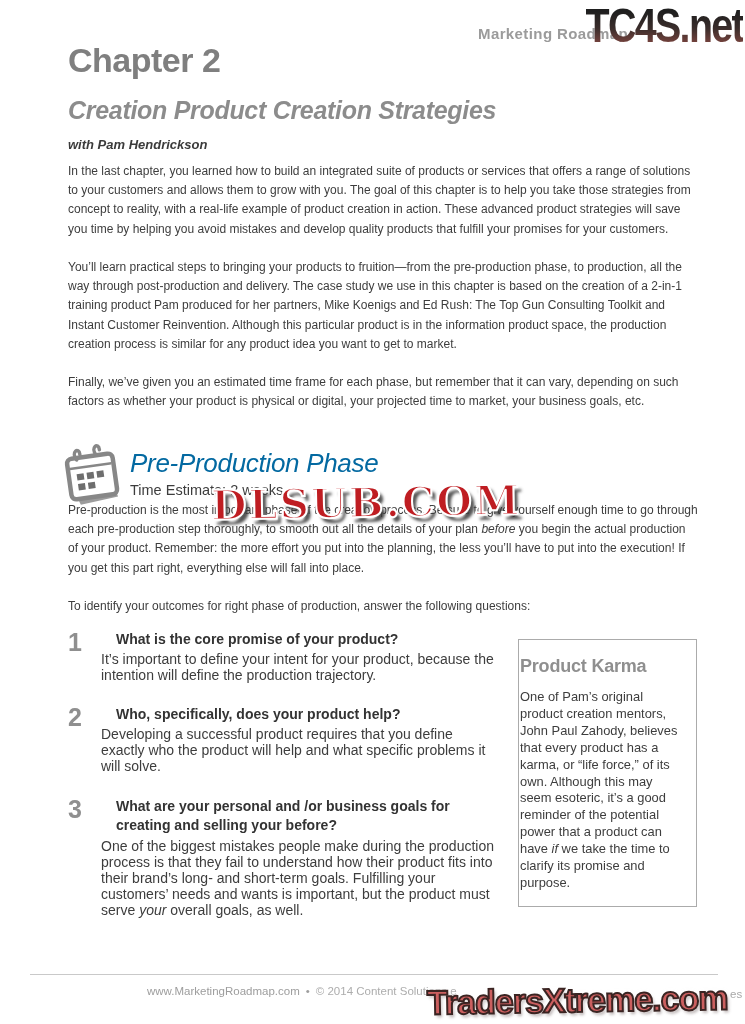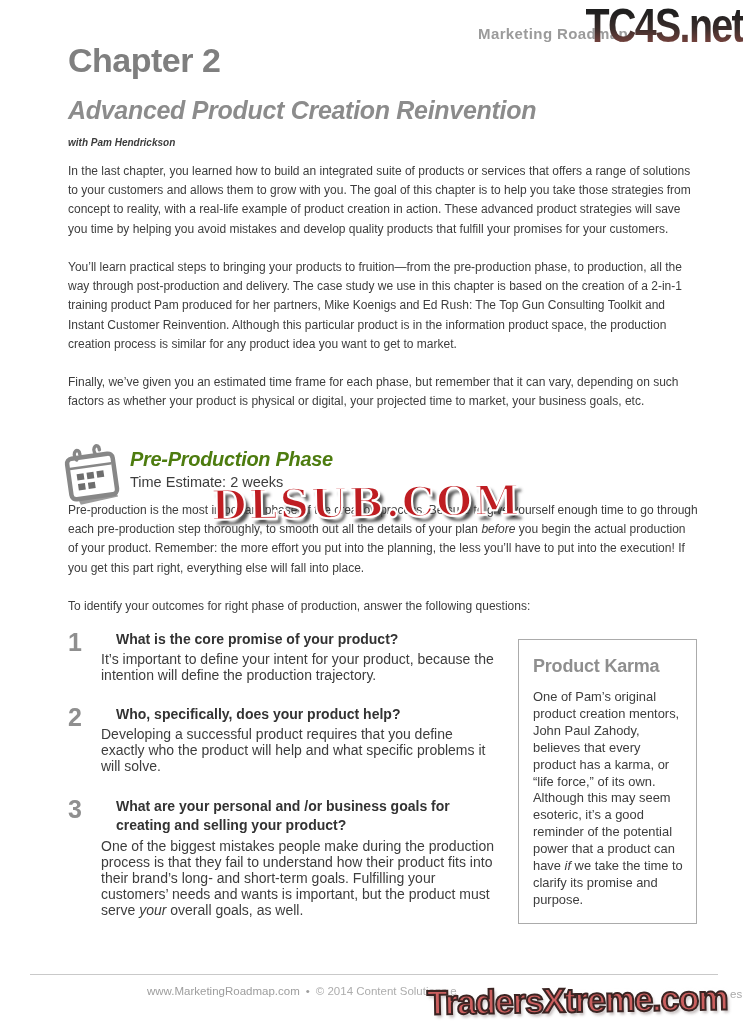--- a/index.html
+++ b/index.html
@@ -130,7 +130,7 @@
   <div class="wm-tc4s">TC4S.net</div>
 
   <h1 class="chapter">Chapter 2</h1>
-  <h2 class="subtitle">Advanced Product Creation Reinvention</h2>
+  <h2 class="subtitle">Creation Product Creation Strategies</h2>
   <div class="byline">with Pam Hendrickson</div>
 
   <p class="body p1">In the last chapter, you learned how to build an integrated suite of products or services that offers a range of solutions to your customers and allows them to grow with you. The goal of this chapter is to help you take those strategies from concept to reality, with a real-life example of product creation in action. These advanced product strategies will save you time by helping you avoid mistakes and develop quality products that fulfill your promises for your customers.</p>

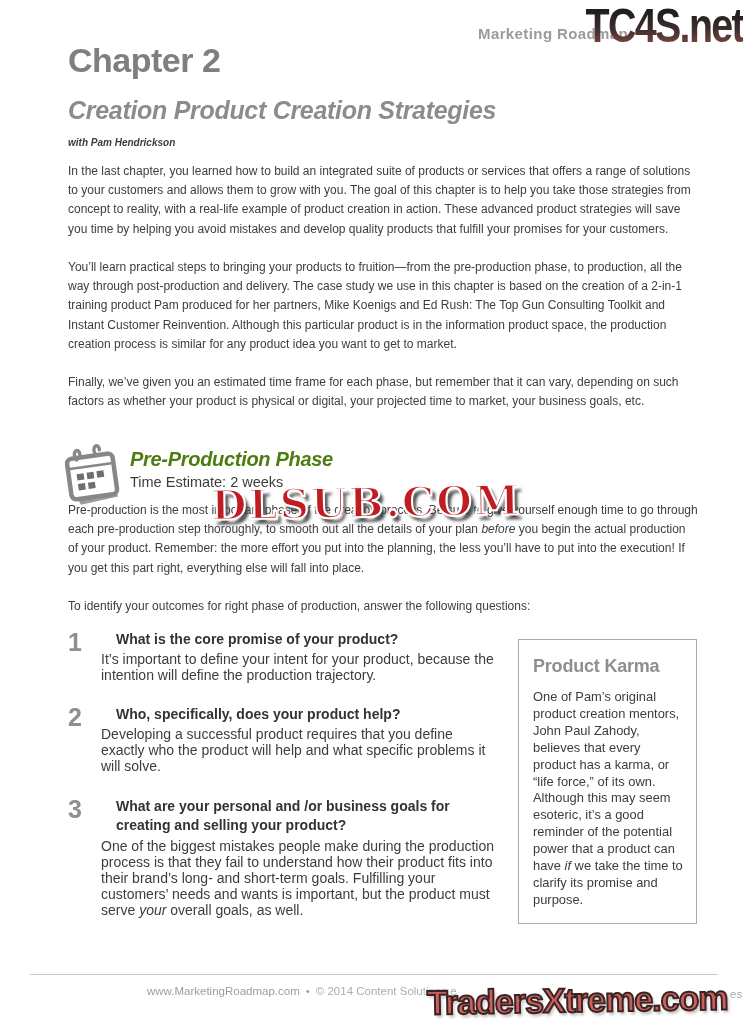--- a/index.html
+++ b/index.html
@@ -39,7 +39,7 @@
   }
   .byline{
     position:absolute;left:68px;top:137px;
-    font-size:10px;font-weight:bold;font-style:italic;color:#3b3b3b;
+    font-size:13px;font-weight:bold;font-style:italic;color:#3b3b3b;
   }
   
   .body{

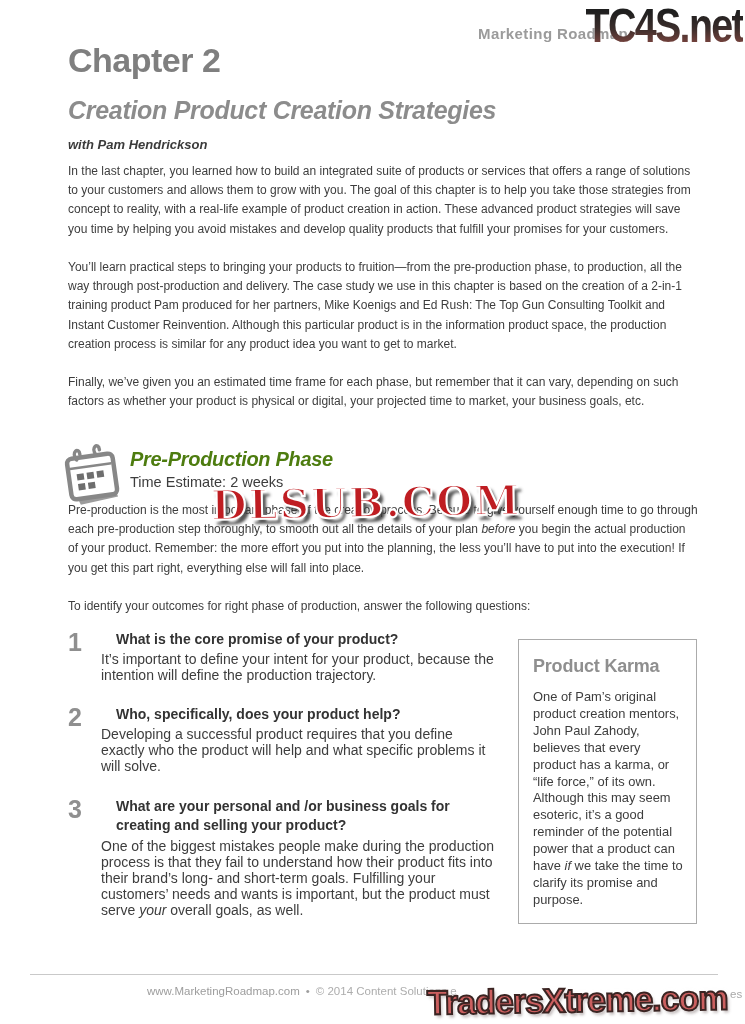--- a/index.html
+++ b/index.html
@@ -59,7 +59,7 @@
   .cal{display:block;width:64px;height:66px;}
   .sec-text{margin-left:6px;padding-top:8px;}
   .sec-title{
-    font-size:20px;font-weight:bold;font-style:italic;color:#4d7c0f;letter-spacing:-.3px;
+    font-size:26px;font-weight:normal;font-style:italic;color:#0369a1;letter-spacing:-.3px;
   }
   .sec-time{font-size:14.5px;color:#3d3d3d;margin-top:3px;}
   

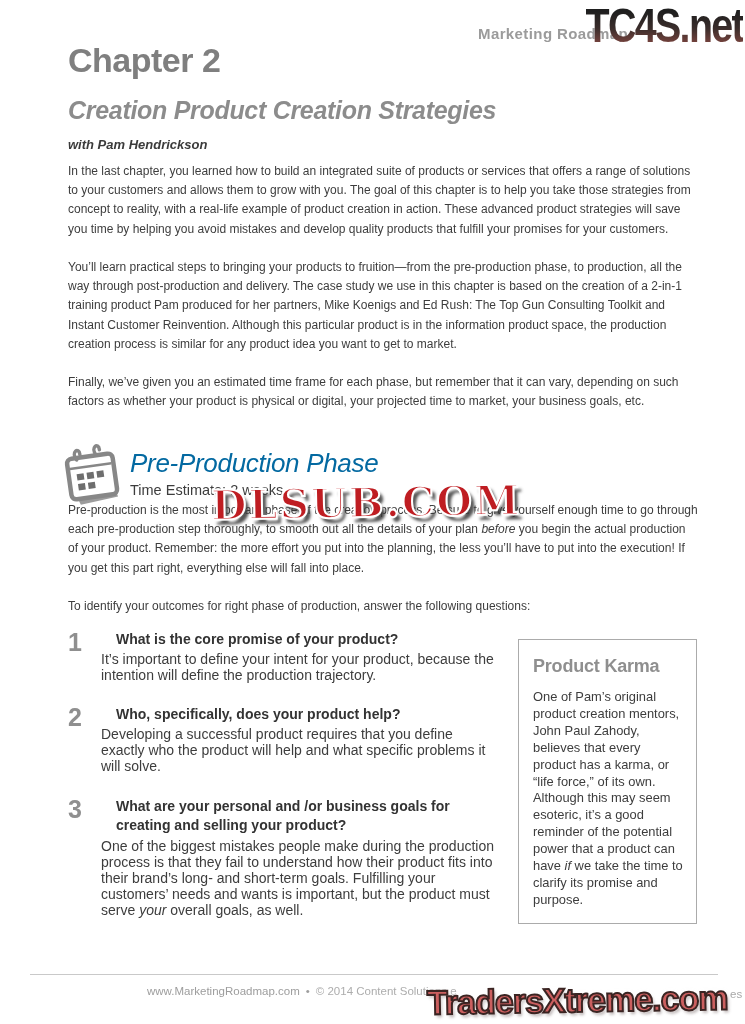--- a/index.html
+++ b/index.html
@@ -94,7 +94,7 @@
   .karma{
     position:absolute;left:518px;top:639px;width:179px;
     border:1px solid #ababab;background:#ffffff;
-    box-sizing:border-box;padding:16px 13px 14px 14px;
+    box-sizing:border-box;padding:16px 13px 14px 1px;
   }
   .karma-title{font-size:18px;font-weight:bold;color:#8f8f8f;letter-spacing:-.2px;}
   .karma-body{margin-top:12px;font-size:12.9px;line-height:16.9px;color:#3d3d3d;}

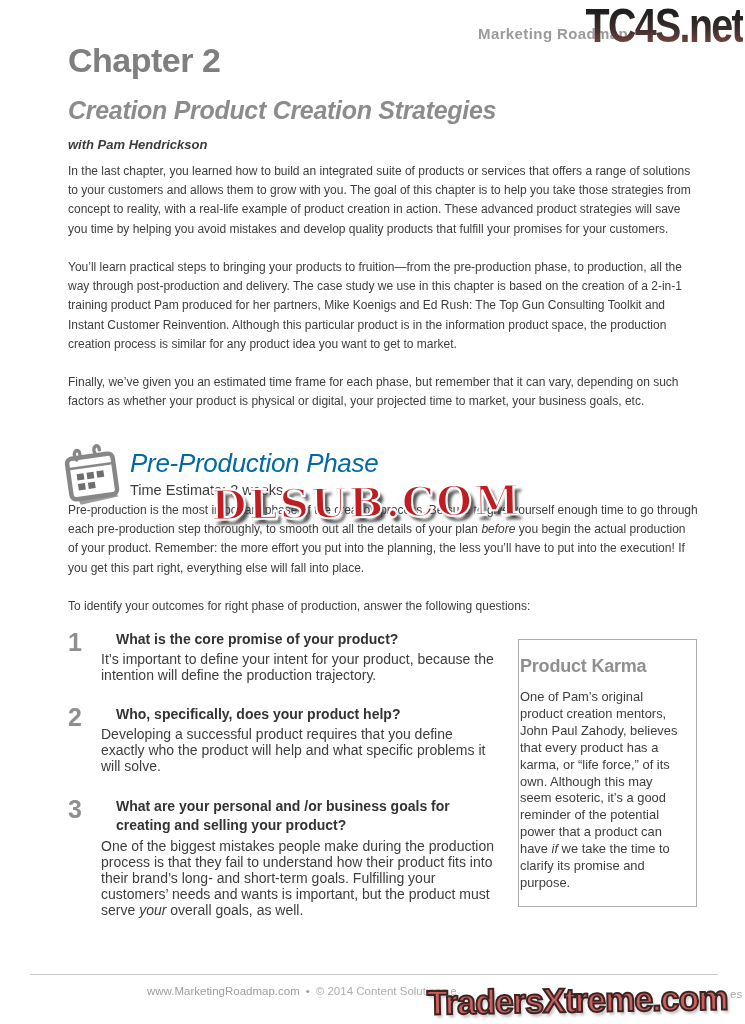--- a/index.html
+++ b/index.html
@@ -185,7 +185,7 @@
   <div class="question q3">
     <span class="qnum">3</span>
     <div class="qcontent">
-      <div class="qhead">What are your personal and /or business goals for creating and selling your product?</div>
+      <div class="qhead">What are your personal and /or business goals for creating and selling your before?</div>
       <p class="qbody"><span>One of the biggest mistakes people make during the production process is that they fail to understand how their product fits into their brand’s long- and short-term goals. Fulfilling your customers’ needs and wants is important, but the product must serve </span><em>your</em><span> overall goals, as well.</span></p>
     </div>
   </div>

